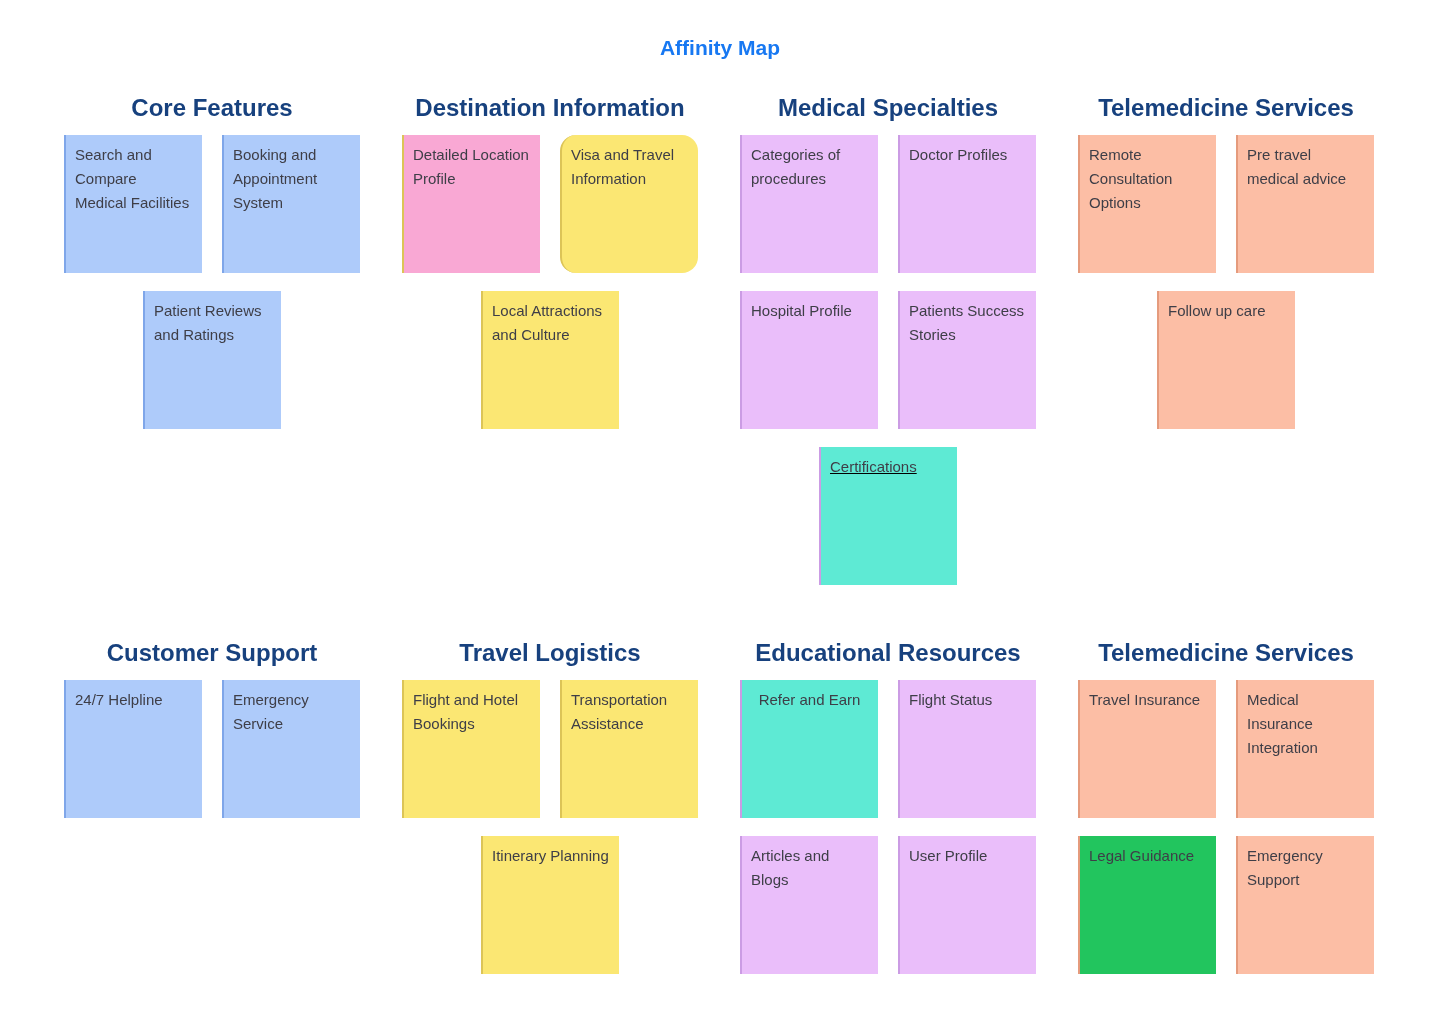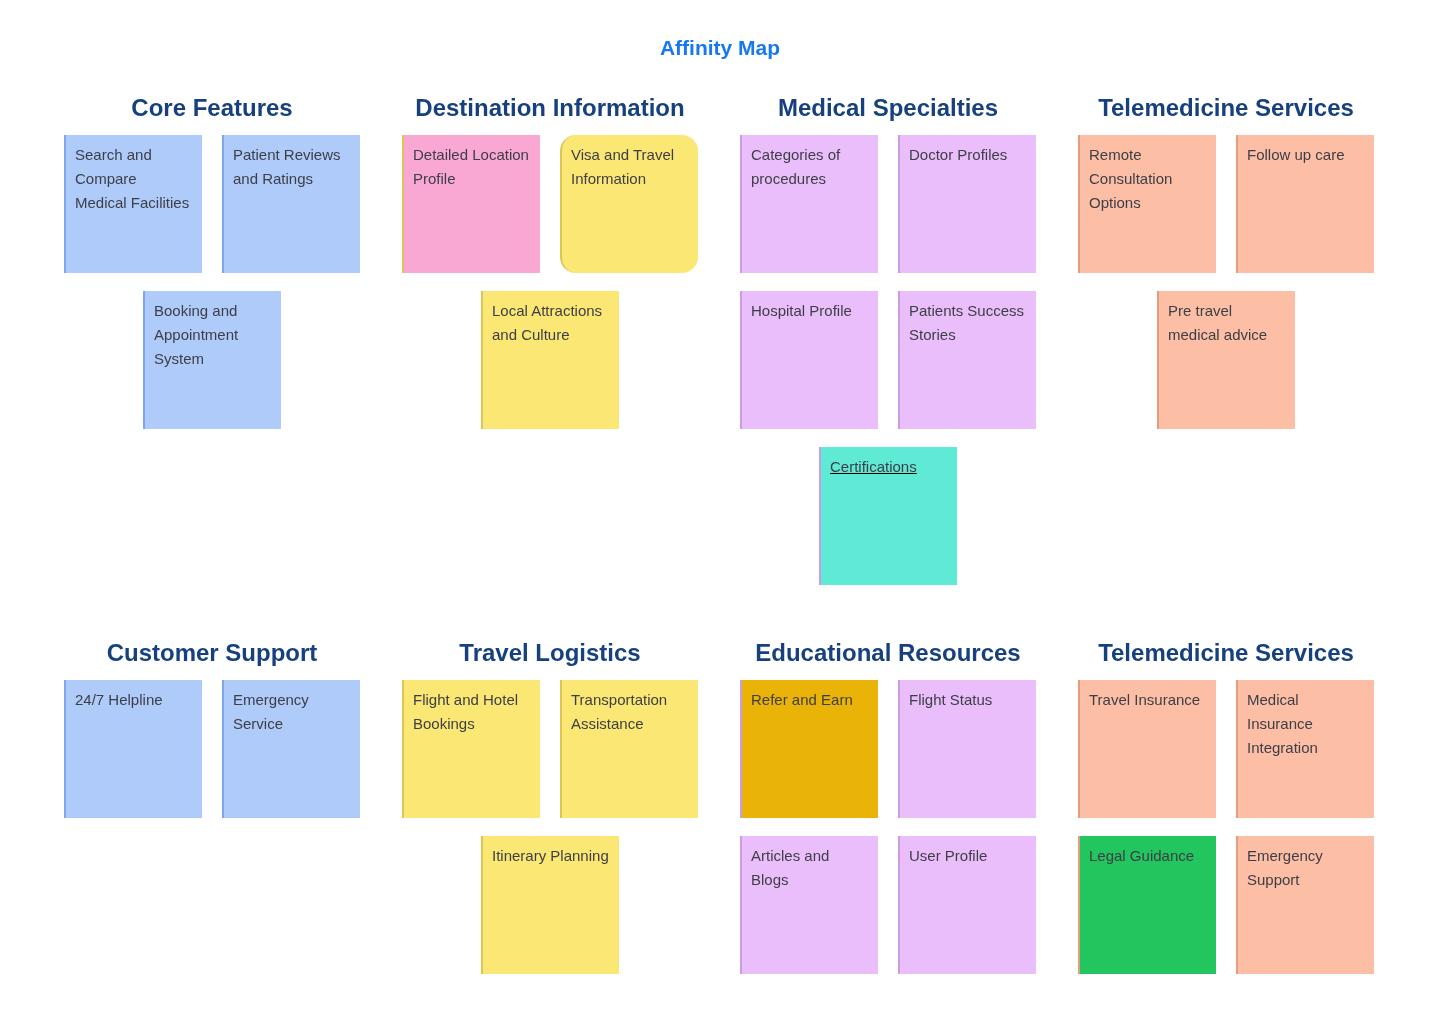--- a/index.html
+++ b/index.html
@@ -77,10 +77,10 @@
     <span class="note-text">Search and Compare Medical Facilities</span>
   </div>
             <div class="note" style="background: rgb(174, 203, 250); border-left-color: rgb(127, 166, 233);">
+    <span class="note-text">Booking and Appointment System</span>
+  </div>
+            <div class="note" style="background: rgb(174, 203, 250); border-left-color: rgb(127, 166, 233);">
     <span class="note-text">Patient Reviews and Ratings</span>
-  </div>
-            <div class="note" style="background: rgb(174, 203, 250); border-left-color: rgb(127, 166, 233);">
-    <span class="note-text">Booking and Appointment System</span>
   </div>
           </div>
   </section>

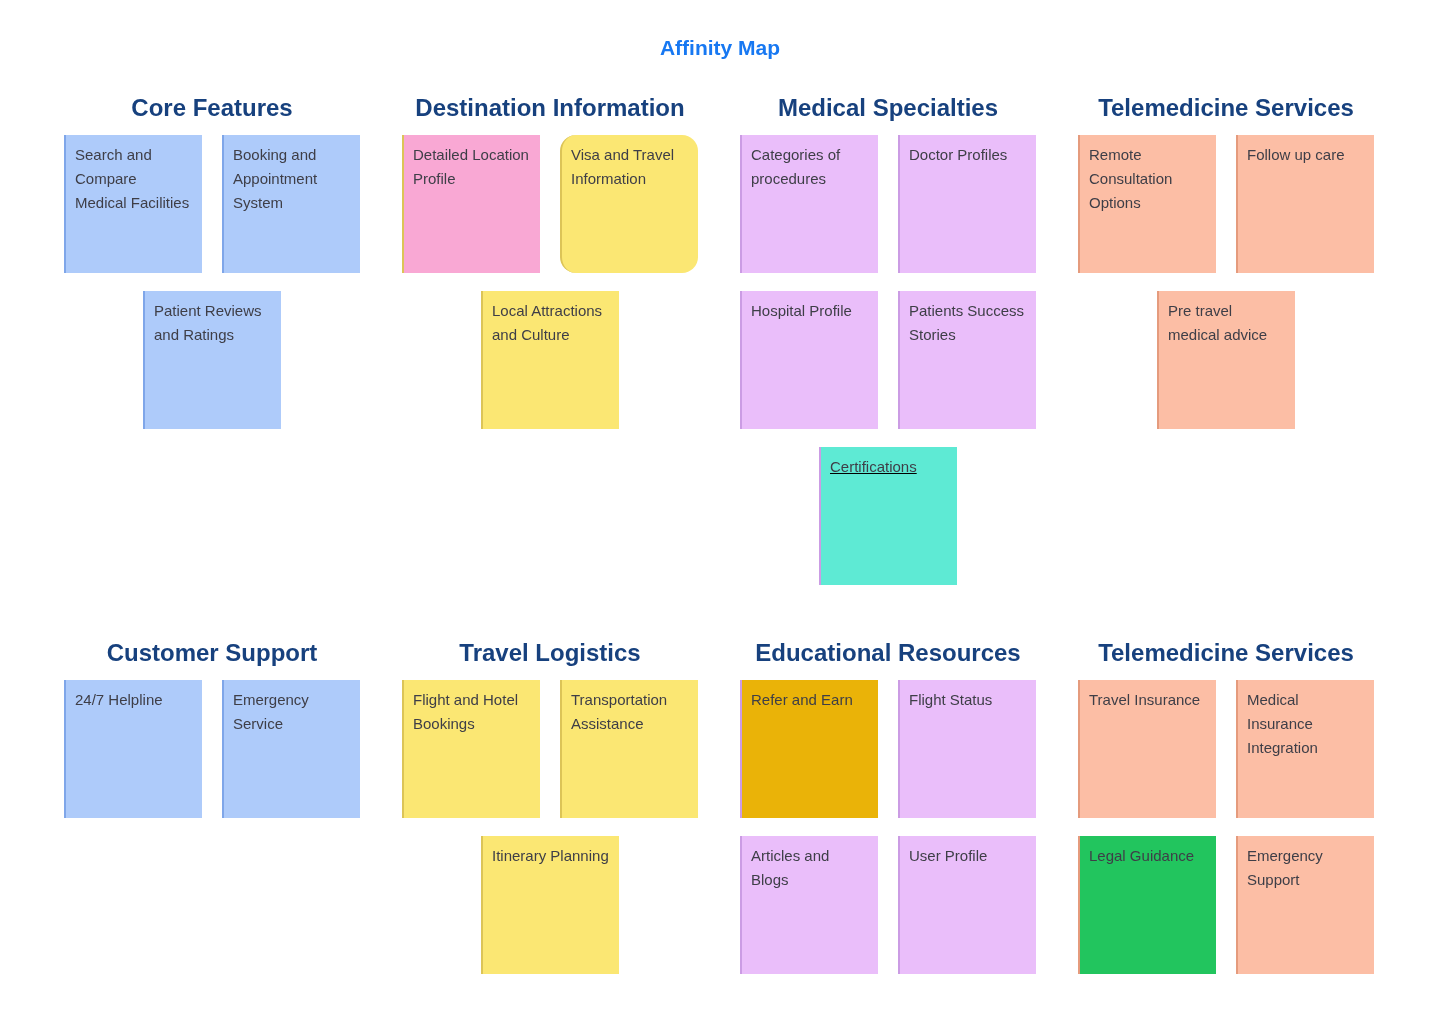--- a/index.html
+++ b/index.html
@@ -125,10 +125,10 @@
     <span class="note-text">Remote Consultation Options</span>
   </div>
             <div class="note" style="background: rgb(252, 190, 165); border-left-color: rgb(229, 155, 125);">
+    <span class="note-text">Pre travel medical advice</span>
+  </div>
+            <div class="note" style="background: rgb(252, 190, 165); border-left-color: rgb(229, 155, 125);">
     <span class="note-text">Follow up care</span>
-  </div>
-            <div class="note" style="background: rgb(252, 190, 165); border-left-color: rgb(229, 155, 125);">
-    <span class="note-text">Pre travel medical advice</span>
   </div>
           </div>
   </section>

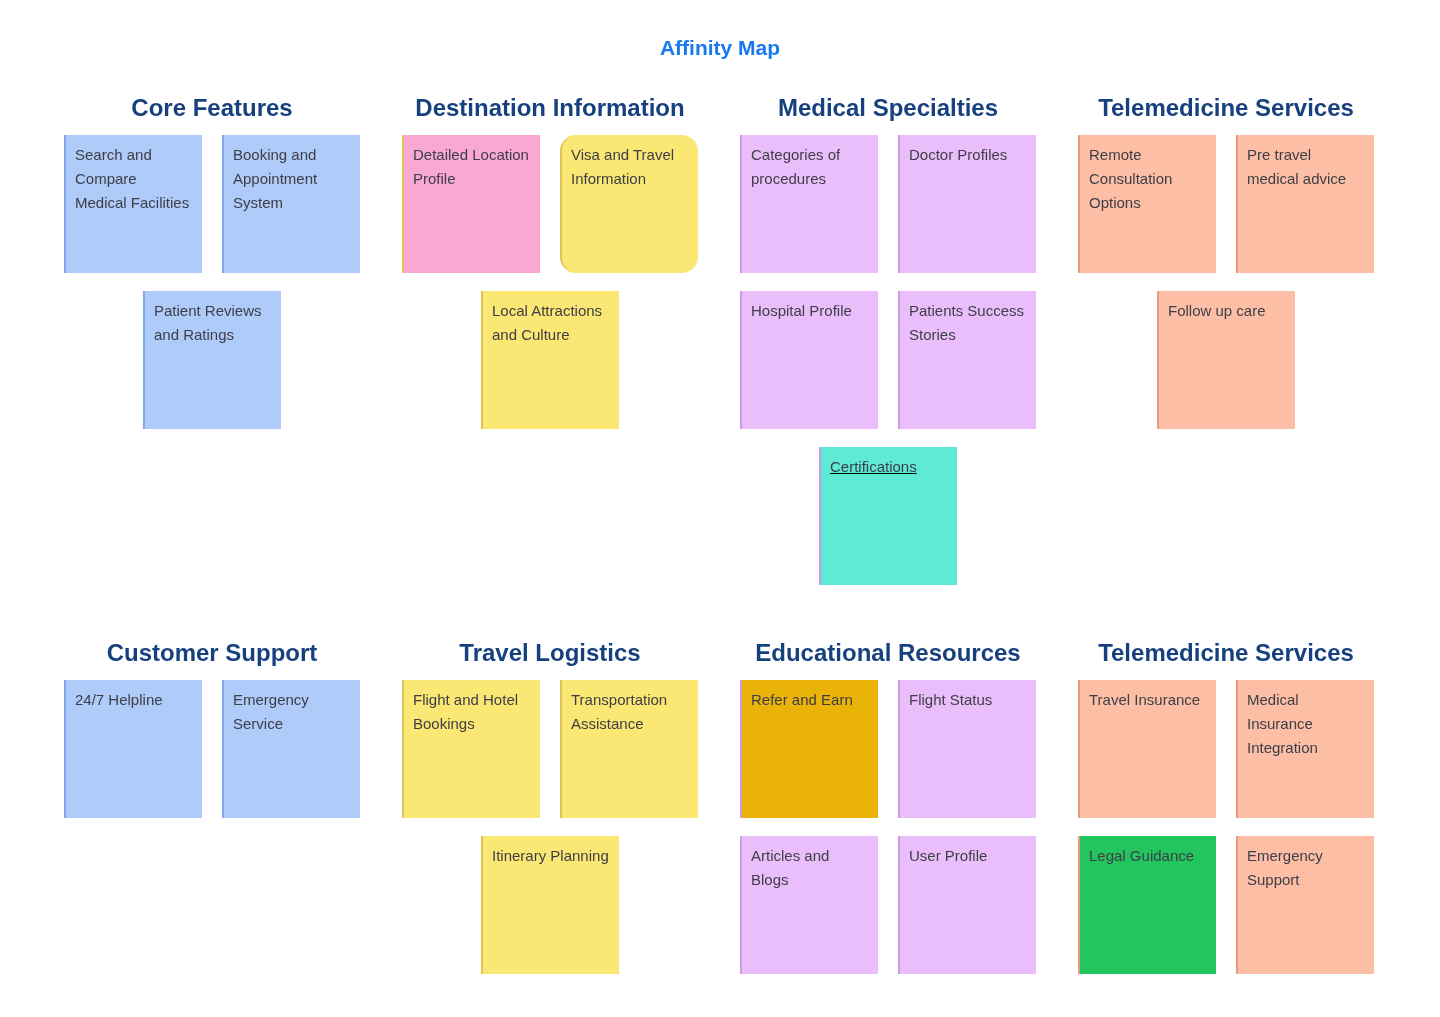--- a/index.html
+++ b/index.html
@@ -162,7 +162,7 @@
         <section class="group">
     <h2 class="group-title">Educational Resources</h2>
     <div class="notes">
-            <div class="note" style="background: #eab308; border-left-color: rgb(203, 156, 228);">
+            <div class="note" style="background: #5eead4; border-left-color: rgb(203, 156, 228); text-align: center;">
     <span class="note-text">Refer and Earn</span>
   </div>
             <div class="note" style="background: rgb(234, 190, 250); border-left-color: rgb(203, 156, 228);">

